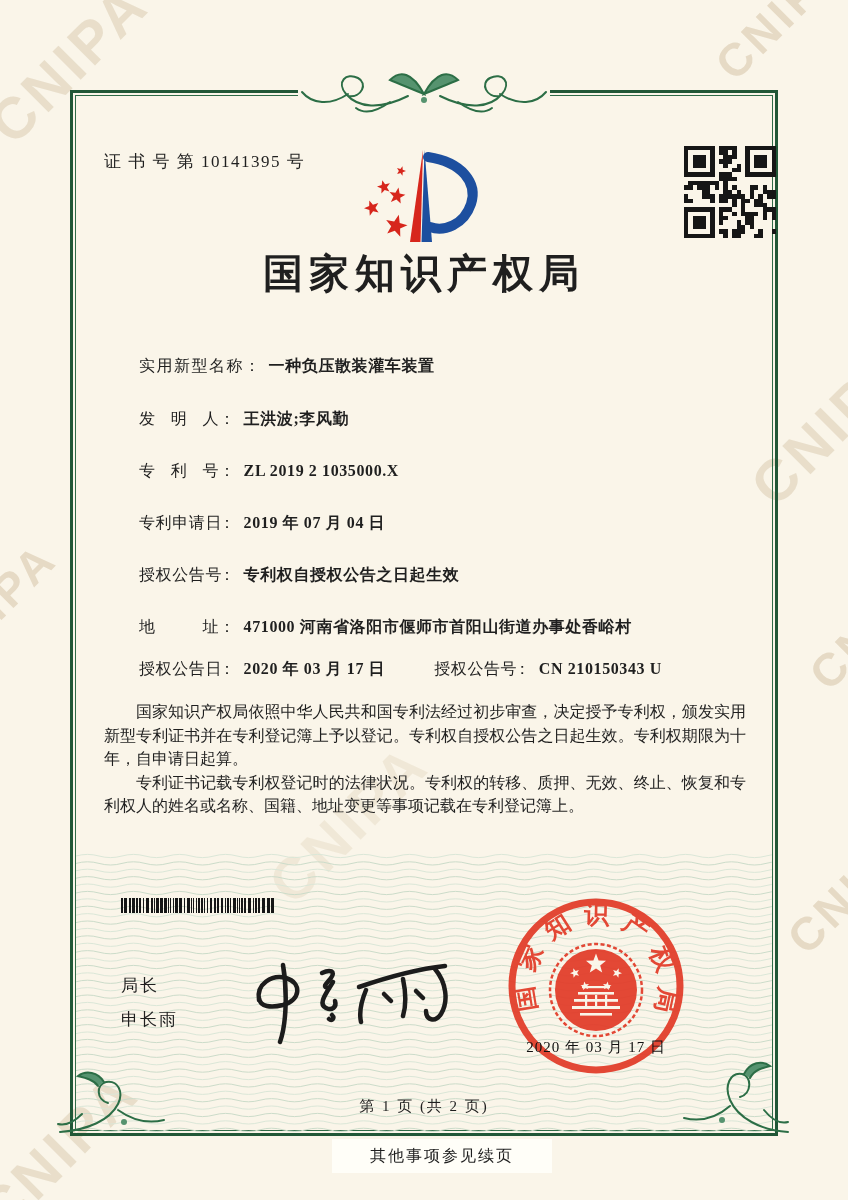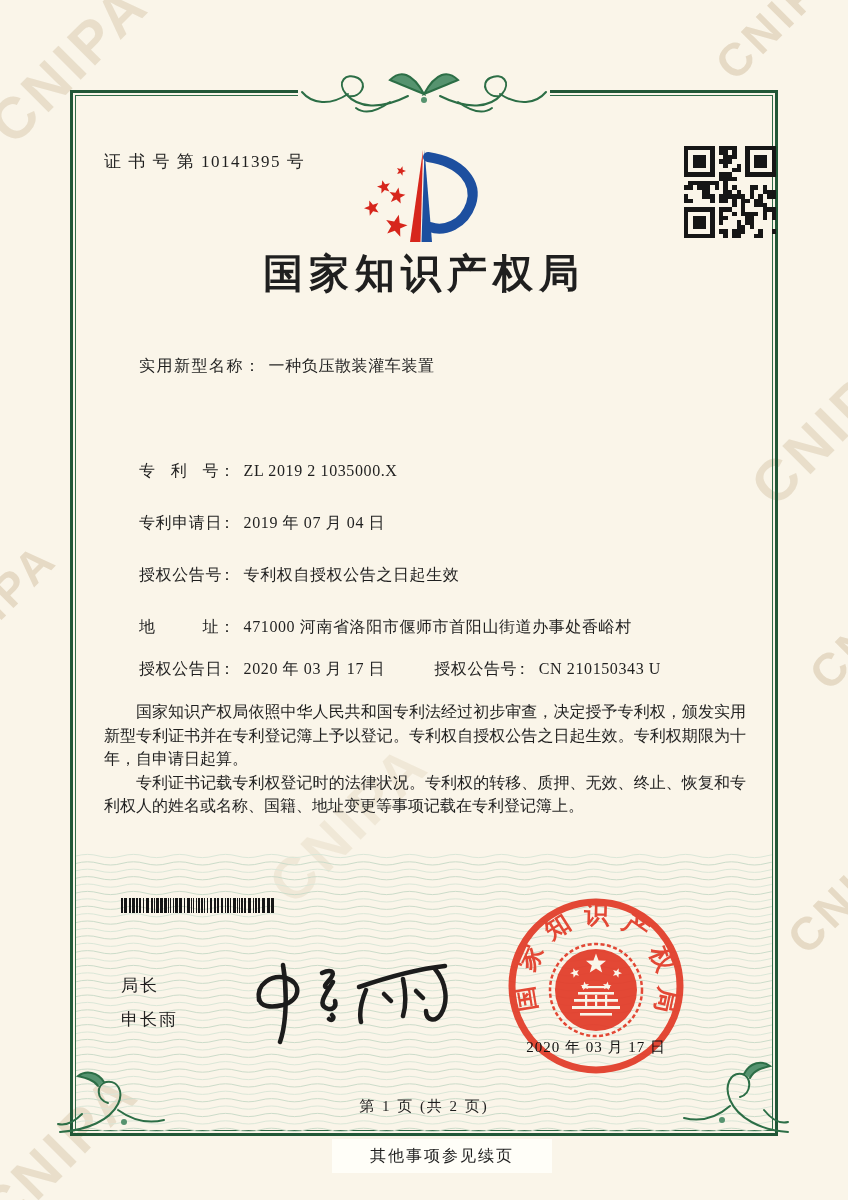--- a/index.html
+++ b/index.html
@@ -28,7 +28,7 @@
   .row{position:absolute;left:120px;font-size:16px;letter-spacing:.6px;z-index:3;white-space:nowrap;}
   .lbl{display:inline-block;width:80px;text-align:justify;text-align-last:justify;vertical-align:bottom;margin-left:19px;}
   .lbl.wide{width:auto;letter-spacing:1.5px;}
-  .val{margin-left:8px;}
+  .val{margin-left:8px;font-weight:bold;}
   .grp2{margin-left:30px;}
   
   .body-text{position:absolute;left:104px;top:700px;width:642px;font-size:16px;line-height:23.6px;

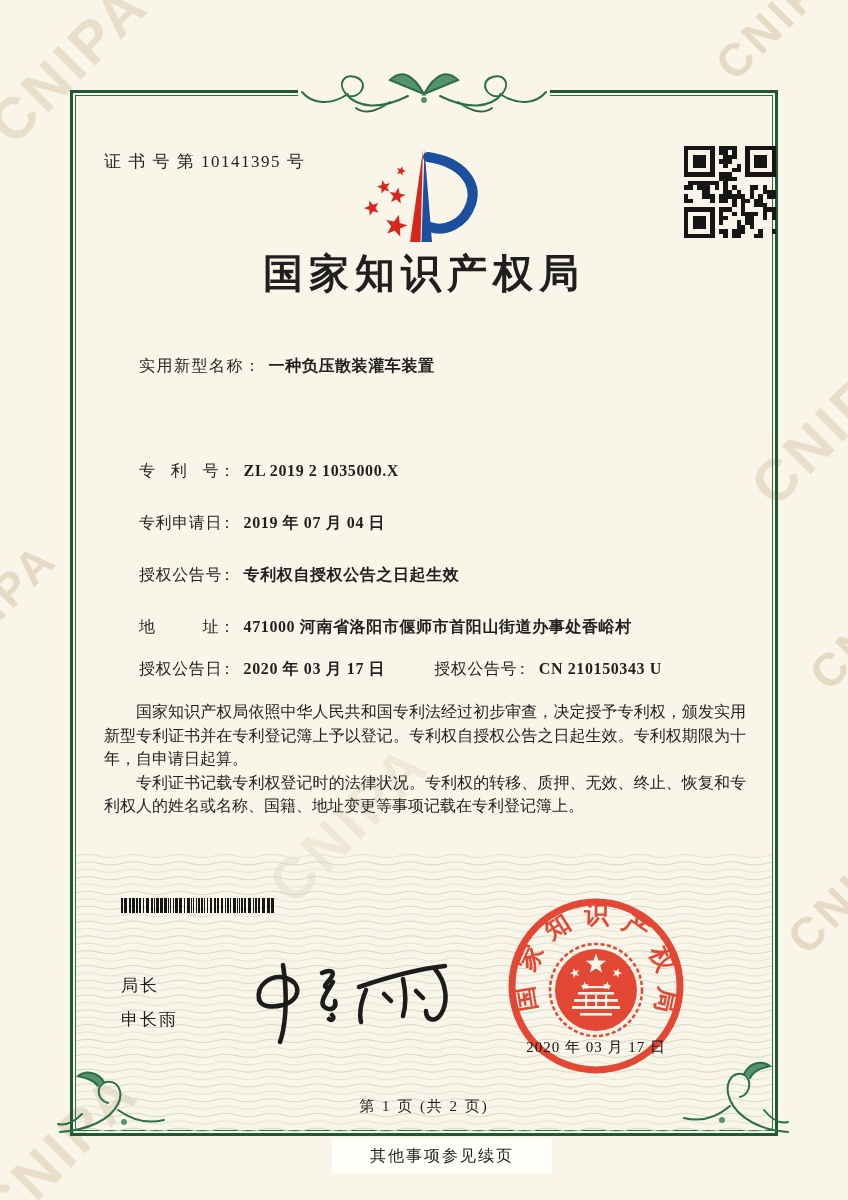--- a/index.html
+++ b/index.html
@@ -389,6 +389,9 @@
   <div class="row" style="top:356px">
     <span class="lbl wide">实用新型名称</span><span>：</span><span class="val">一种负压散装灌车装置</span>
   </div>
+  <div class="row" style="top:409px">
+    <span class="lbl">发明人</span><span>：</span><span class="val">王洪波;李风勤</span>
+  </div>
   <div class="row" style="top:461px">
     <span class="lbl">专利号</span><span>：</span><span class="val">ZL 2019 2 1035000.X</span>
   </div>

